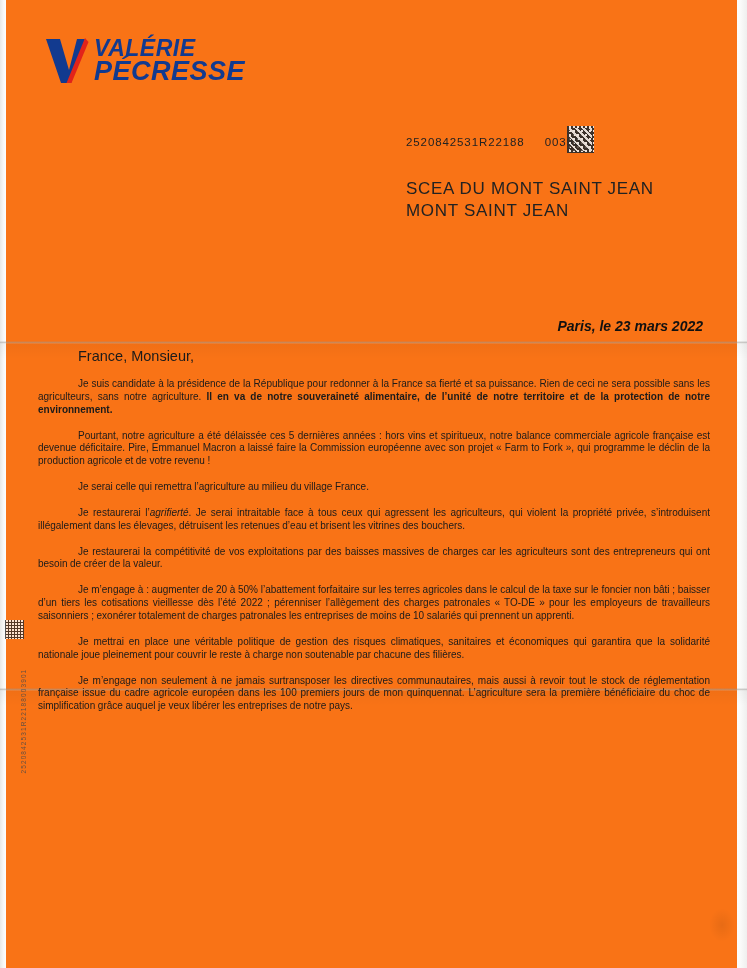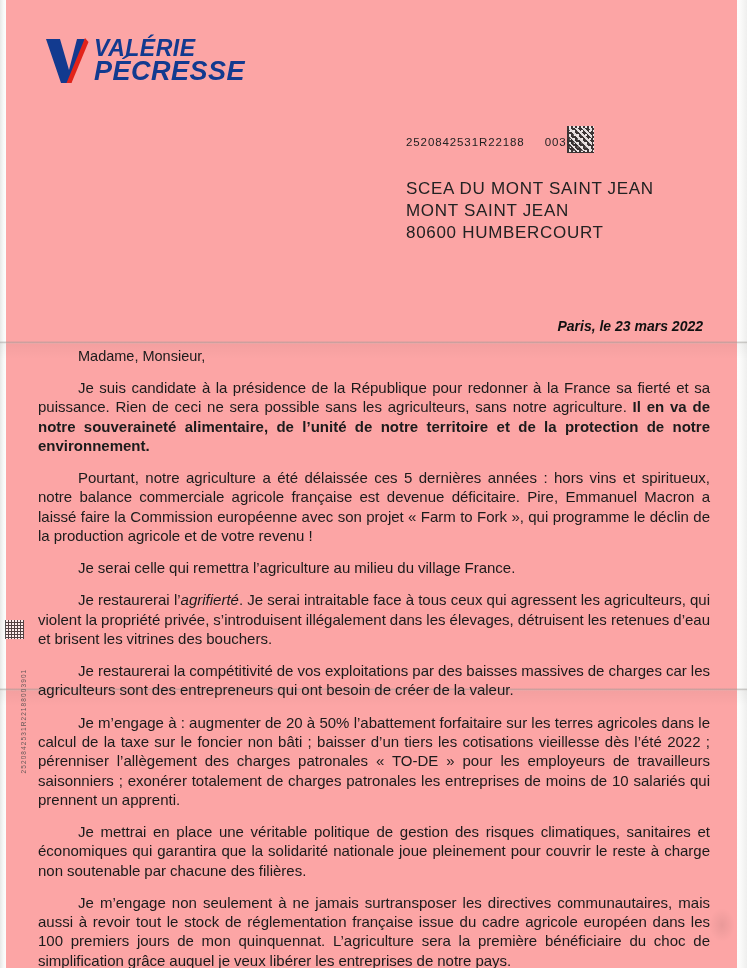--- a/index.html
+++ b/index.html
@@ -12,7 +12,7 @@
     position: relative;
     width: 747px;
     height: 968px;
-    background: #fca5a5;
+    background: #f97316;
     overflow: hidden;
     font-family: "Liberation Sans", sans-serif;
     color: #1b1b1b;

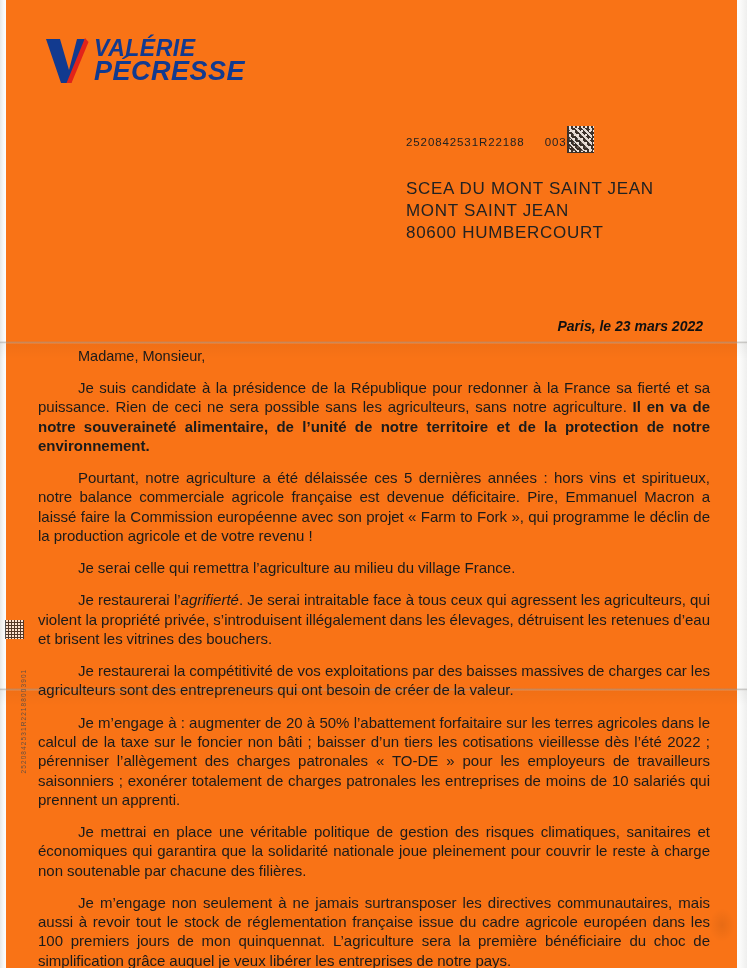--- a/index.html
+++ b/index.html
@@ -184,7 +184,6 @@
   <div class="address">
     <div>SCEA DU MONT SAINT JEAN</div>
     <div>MONT SAINT JEAN</div>
-    <div>80600 HUMBERCOURT</div>
   </div>
 
   <div class="side-datamatrix"></div>

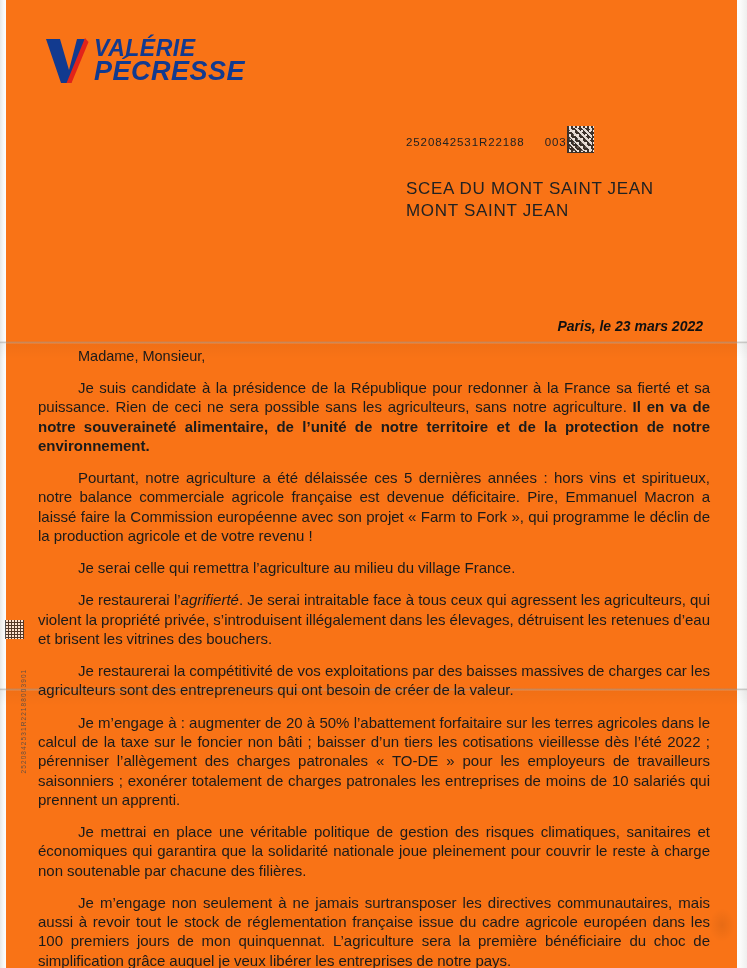--- a/index.html
+++ b/index.html
@@ -192,7 +192,7 @@
   <div class="date">Paris, le 23 mars 2022</div>
 
   <div class="body">
-    <div class="salutation">Madame, Monsieur,</div>
+    <div class="salutation">France, Monsieur,</div>
     <div id="paragraphs">
         <p class="para tight"><span>Je suis candidate à la présidence de la République pour redonner à la France sa fierté et sa puissance. Rien de ceci ne sera possible sans les agriculteurs, sans notre agriculture. </span><b>Il en va de notre souveraineté alimentaire, de l’unité de notre territoire et de la protection de notre environnement.</b></p>
         <p class="para tight">Pourtant, notre agriculture a été délaissée ces 5 dernières années : hors vins et spiritueux, notre balance commerciale agricole française est devenue déficitaire. Pire, Emmanuel Macron a laissé faire la Commission européenne avec son projet « Farm to Fork », qui programme le déclin de la production agricole et de votre revenu !</p>

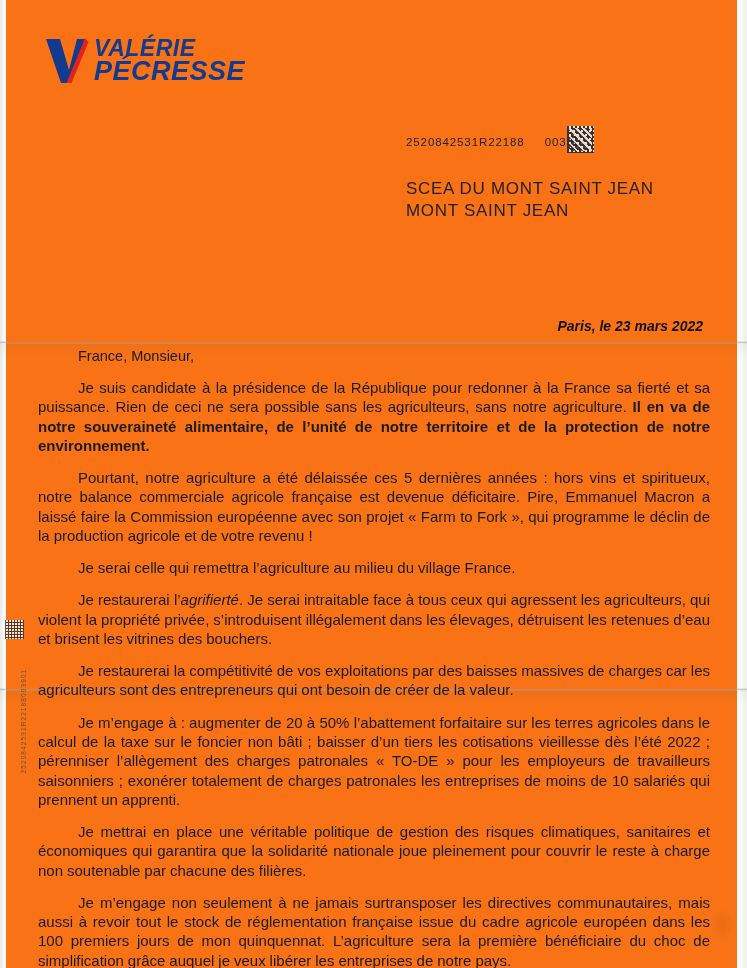--- a/index.html
+++ b/index.html
@@ -137,7 +137,7 @@
   }
   p.para {
     margin: 0 0 11px 0;
-    font-size: 15px;
+    font-size: 10px;
     line-height: 1.285;
     text-align: justify;
     text-indent: 40px;

